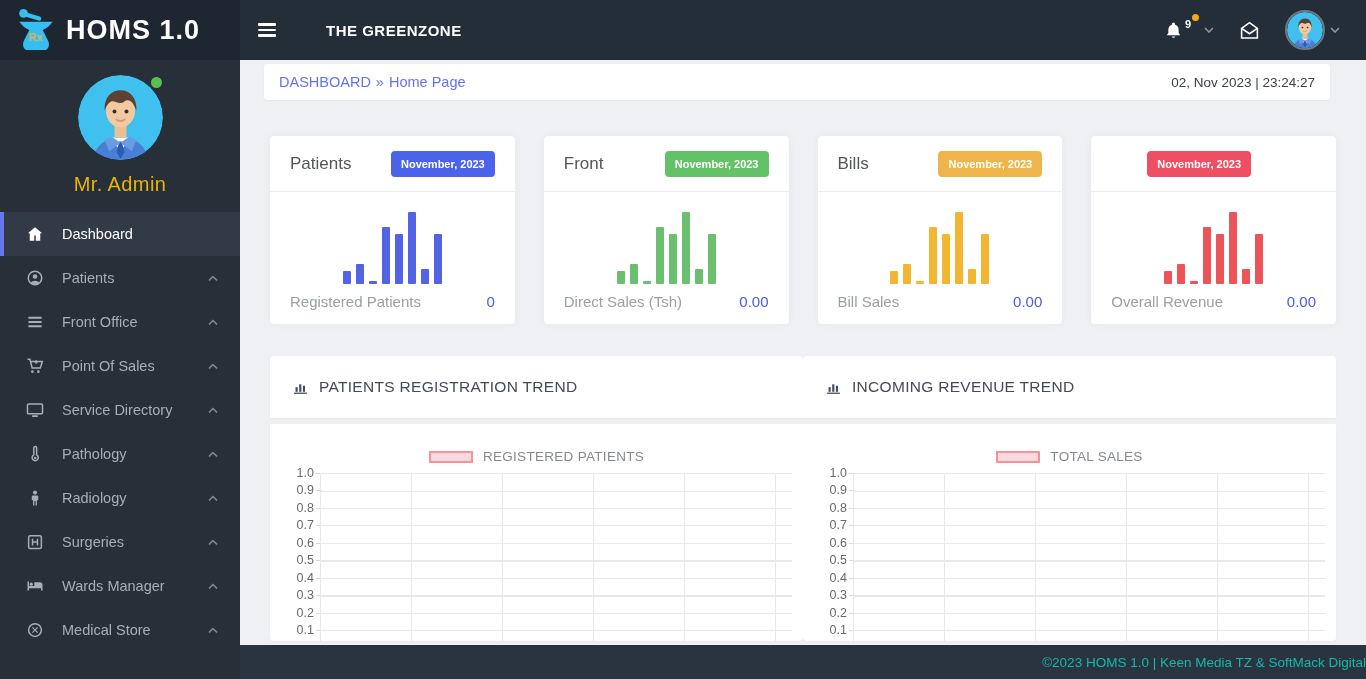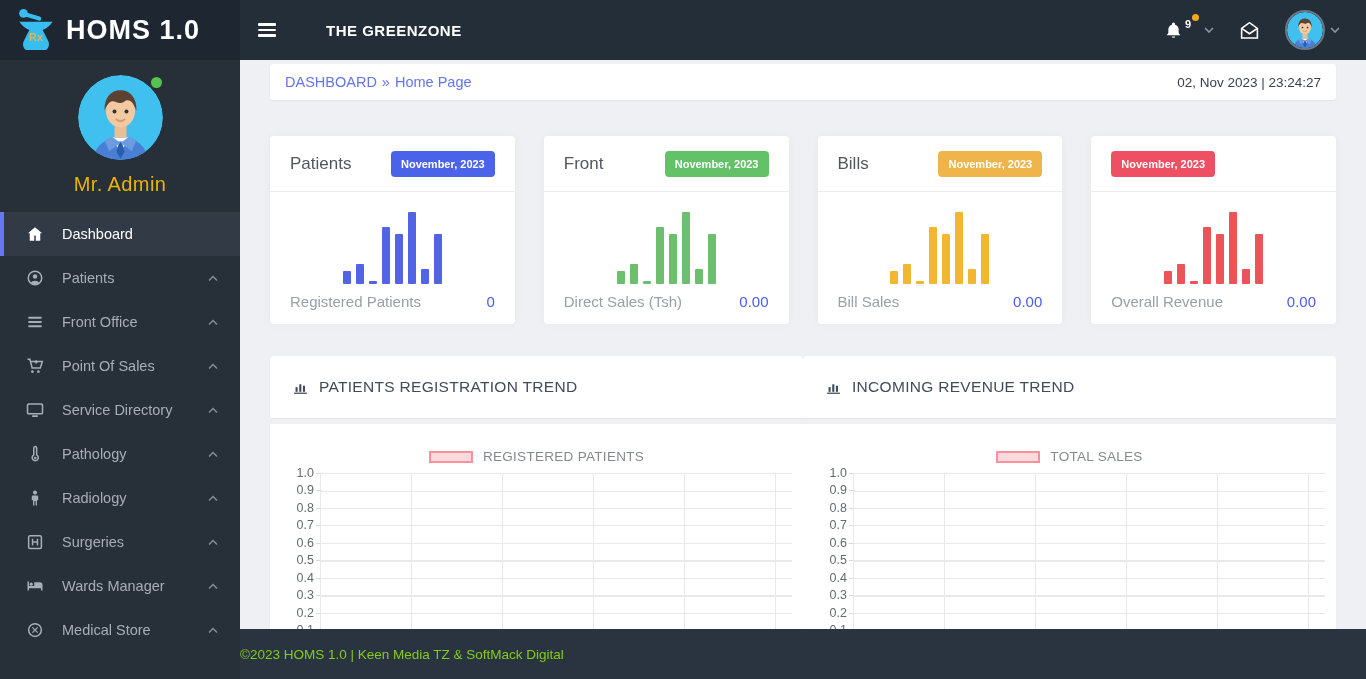--- a/index.html
+++ b/index.html
@@ -48,7 +48,7 @@
 
   
   .main { position:absolute; left:240px; top:60px; width:1126px; height:581px; }
-  .breadcrumb-bar { position:absolute; left:30px; top:4px; width:1066px; height:36px;
+  .breadcrumb-bar { position:absolute; left:24px; top:4px; width:1066px; height:36px;
     background:#fff; border-radius:3px; box-shadow:0 1px 2px rgba(0,0,0,.05);
     display:flex; align-items:center; justify-content:space-between; padding:0 15px; }
   .crumbs { font-size:14.5px; color:#6374f0; }

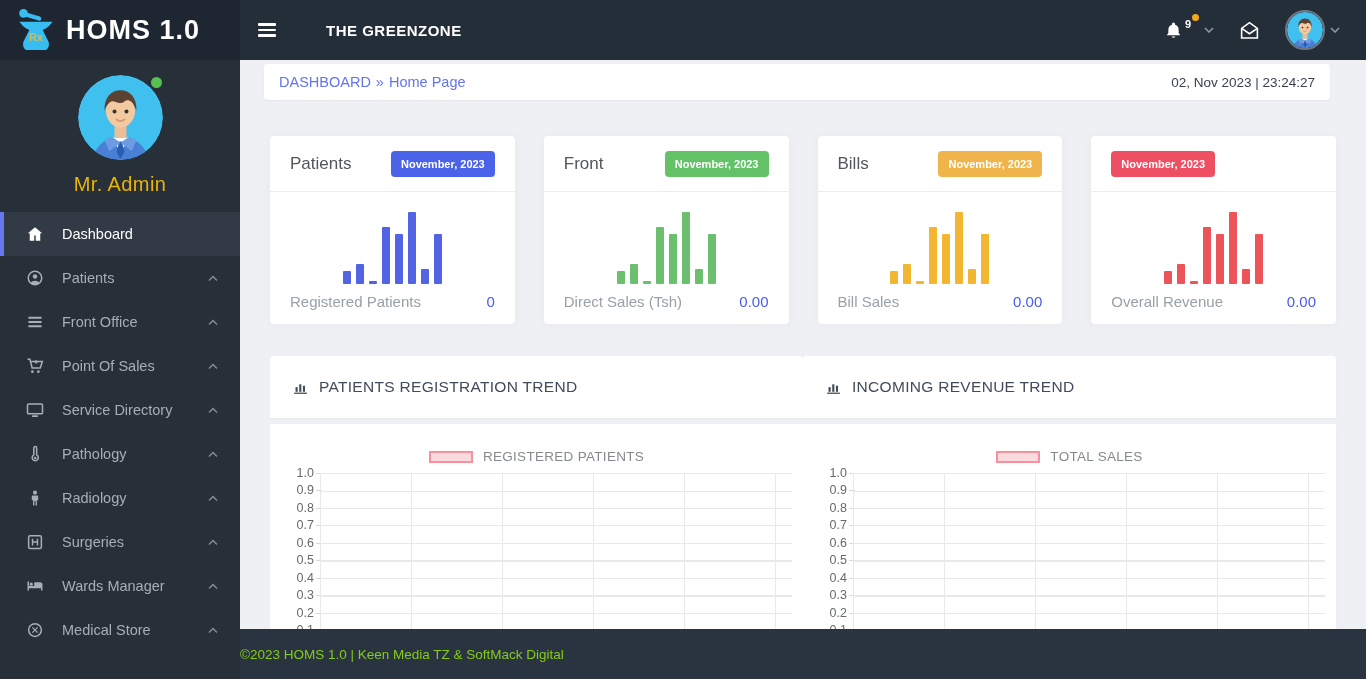--- a/index.html
+++ b/index.html
@@ -63,7 +63,7 @@
   .stat-header { height:56px; display:flex; align-items:center; justify-content:space-between;
     padding:0 20px; border-bottom:1px solid #ececec; }
   .stat-title { font-size:17px; color:#53565c; }
-  .badge { color:#fff; font-size:11px; font-weight:bold; padding:7px 10px; border-radius:4px; }
+  .badge { color:#fff; font-size:11px; font-weight:bold; padding:7px 10px; border-radius:4px;margin-left:36px; }
   .stat-body { height:80px; margin-top:12px; display:flex; align-items:flex-end;
     justify-content:center; gap:5px; }
   .spark-bar { width:8px; border-radius:1px; }

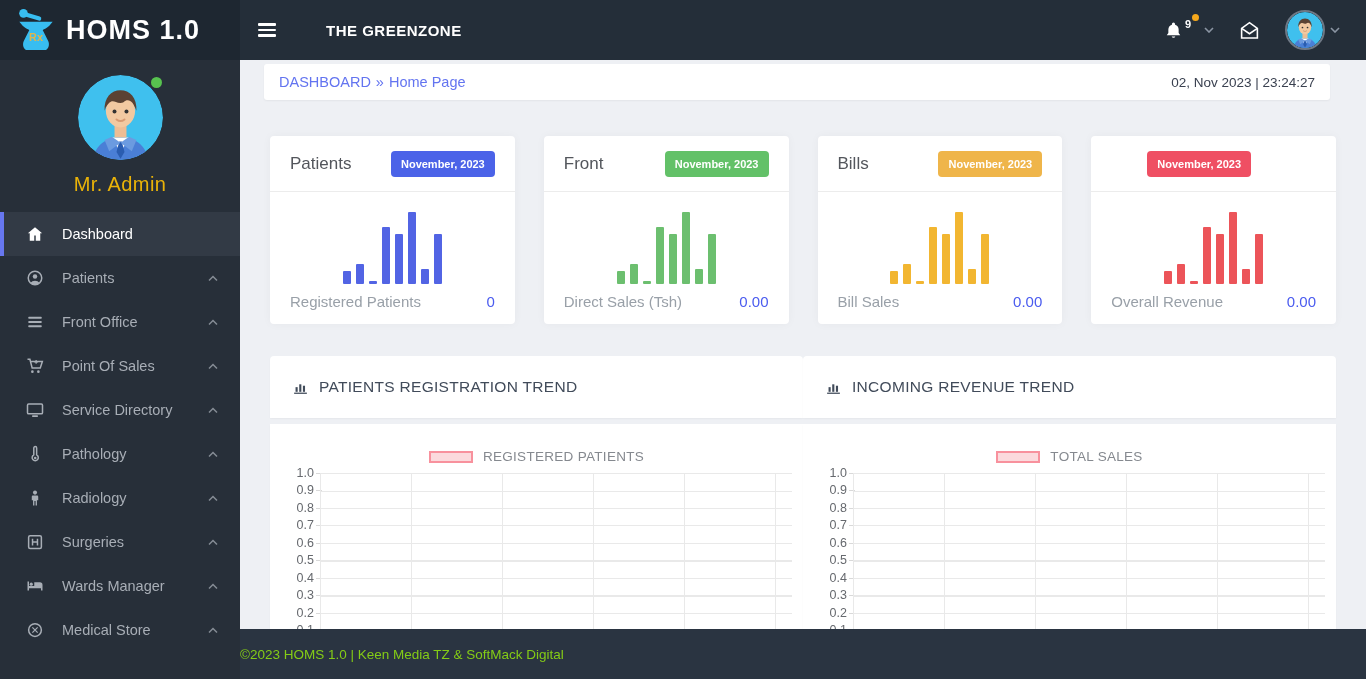--- a/index.html
+++ b/index.html
@@ -93,8 +93,8 @@
       repeating-linear-gradient(to right, #e9e9e9 0, #e9e9e9 1px, transparent 1px, transparent 91px); }
 
   
-  .footer { position:fixed; left:240px; bottom:0; width:1126px; height:50px; background:#2a3441;
-    color:#84cc16; font-size:13.5px; display:flex; align-items:center; justify-content:flex-start; z-index:35; }
+  .footer { position:fixed; left:240px; bottom:0; width:1126px; height:34px; background:#2a3441;
+    color:#14b8a6; font-size:13.5px; display:flex; align-items:center; justify-content:flex-end; z-index:35; }
 </style>
 </head>
 <body>

